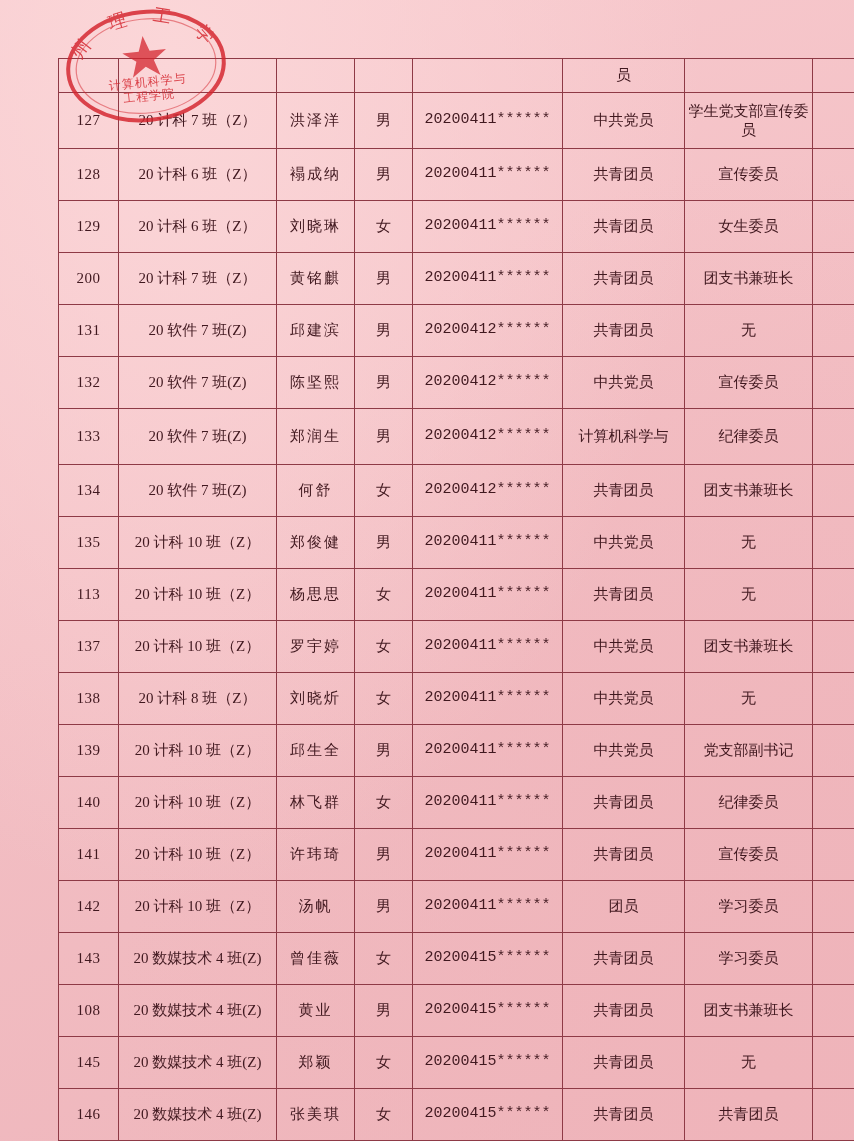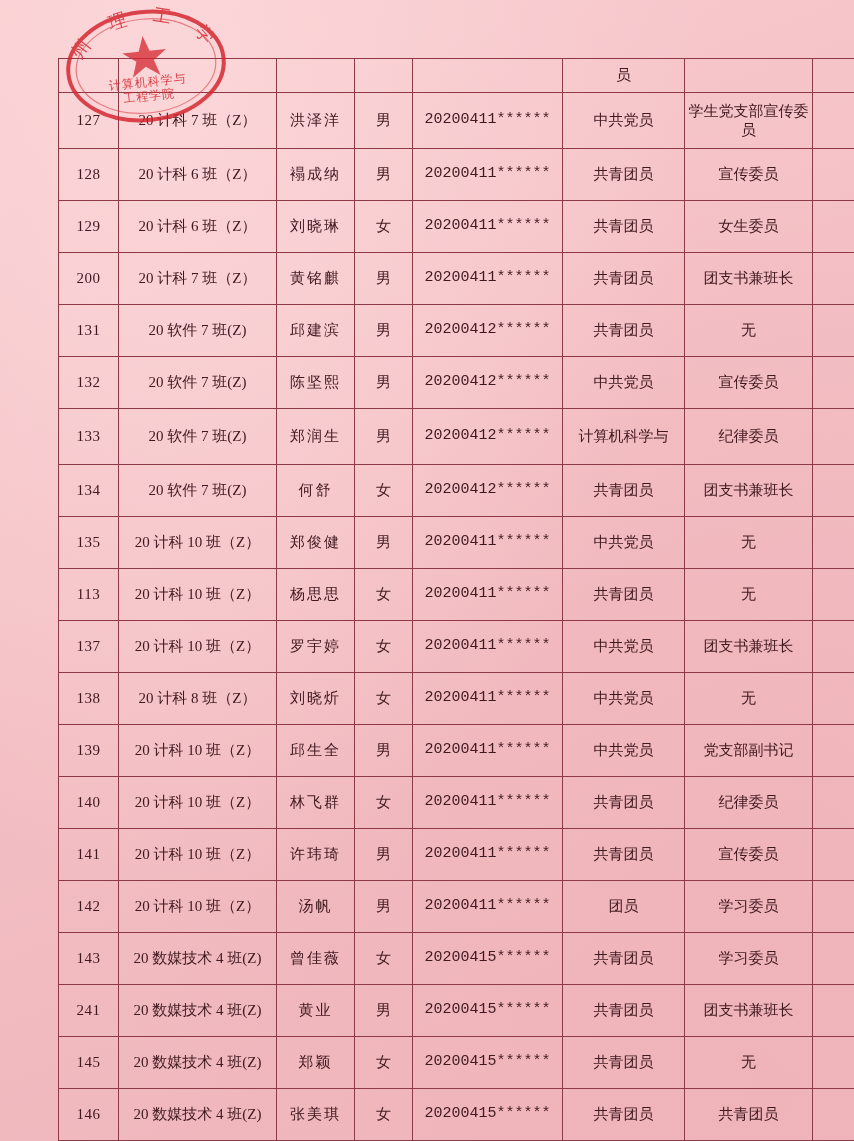--- a/index.html
+++ b/index.html
@@ -289,7 +289,7 @@
           <td class="note-cell"></td>
         </tr>
         <tr class="data-row">
-          <td class="index">241</td>
+          <td class="index">108</td>
           <td class="class-cell">20 数媒技术 4 班(Z)</td>
           <td class="name-cell">黄业</td>
           <td class="gender-cell">男</td>

